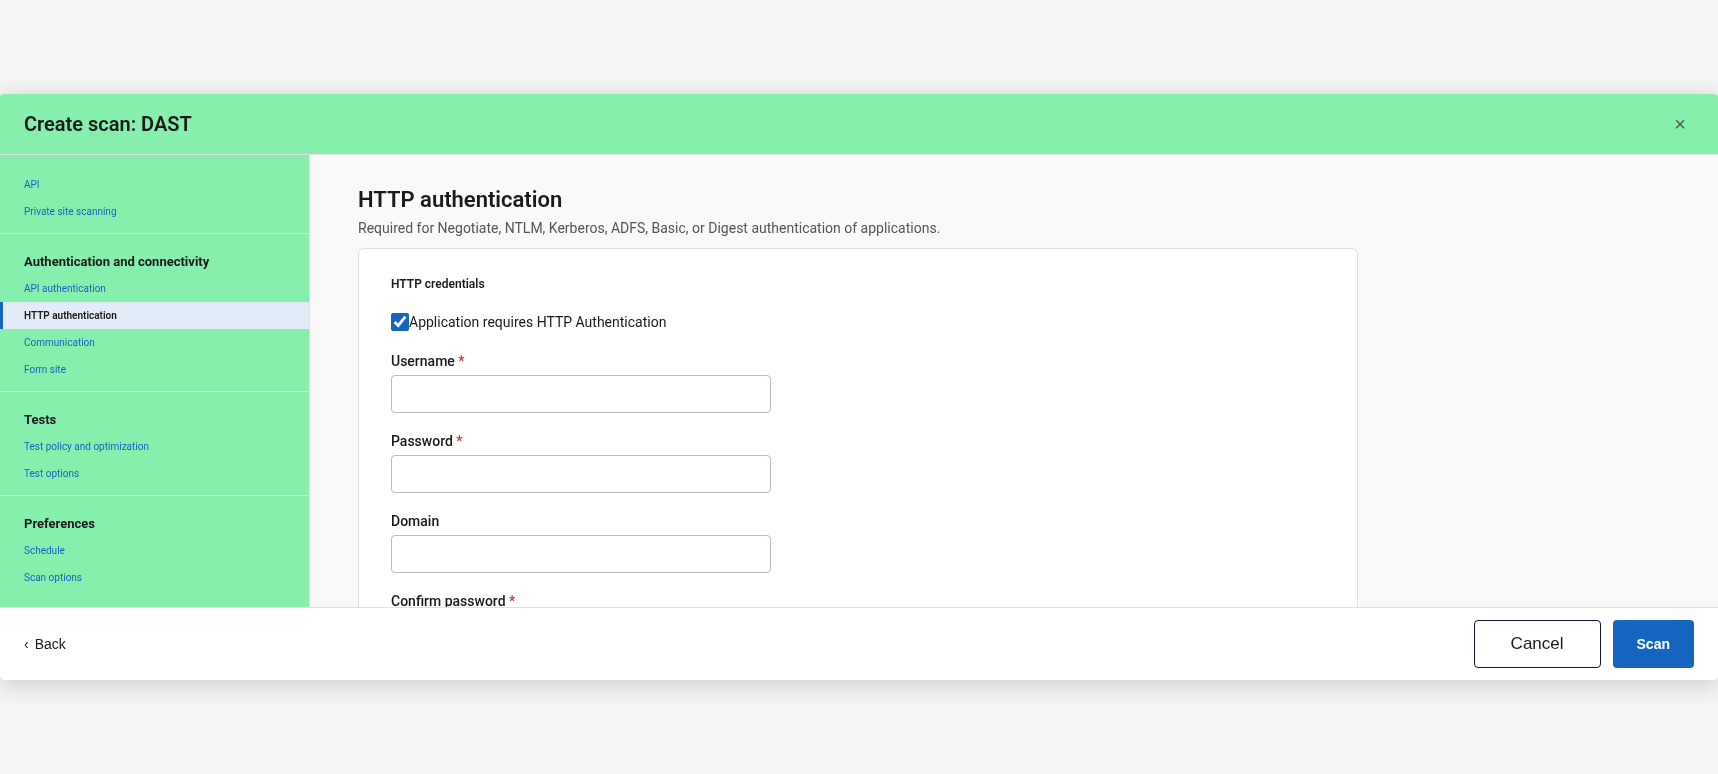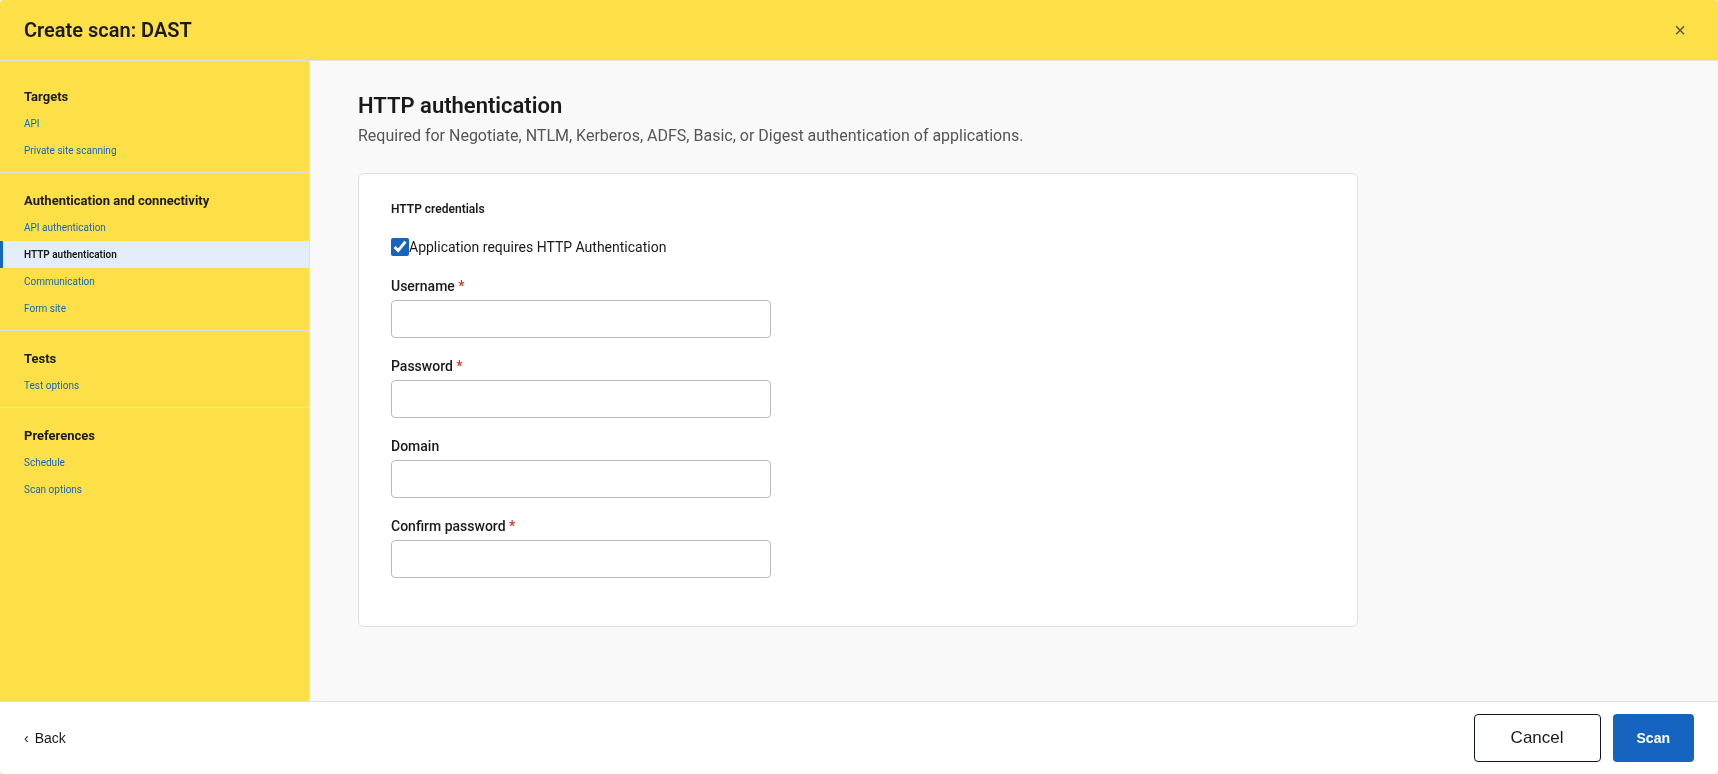--- a/index.html
+++ b/index.html
@@ -13,9 +13,9 @@
       min-height: 100vh;
     }
     .modal {
-      background: #fde047;
+      background: #86efac;
       width: 1718px;
-      height: 774px;
+      height: 586px;
       display: flex;
       flex-direction: column;
       box-shadow: 0 4px 24px rgba(0,0,0,0.18);

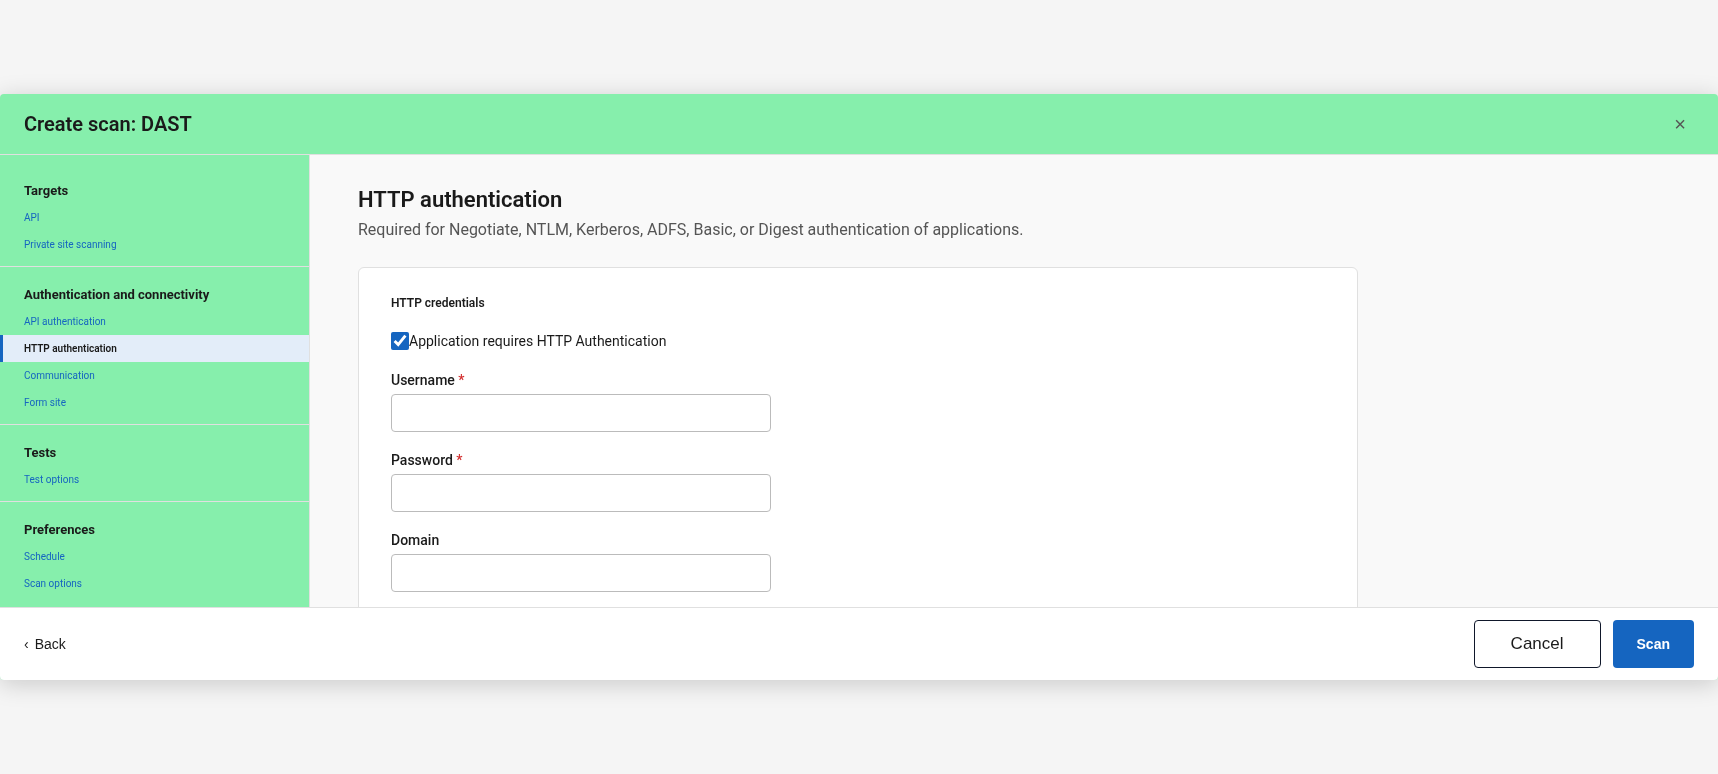--- a/index.html
+++ b/index.html
@@ -205,7 +205,6 @@
 
     <nav class="sidebar">
 
-      <div class="sidebar-section-label">Targets</div>
       <div class="sidebar-item">API</div>
       <div class="sidebar-item">Private site scanning</div>
 

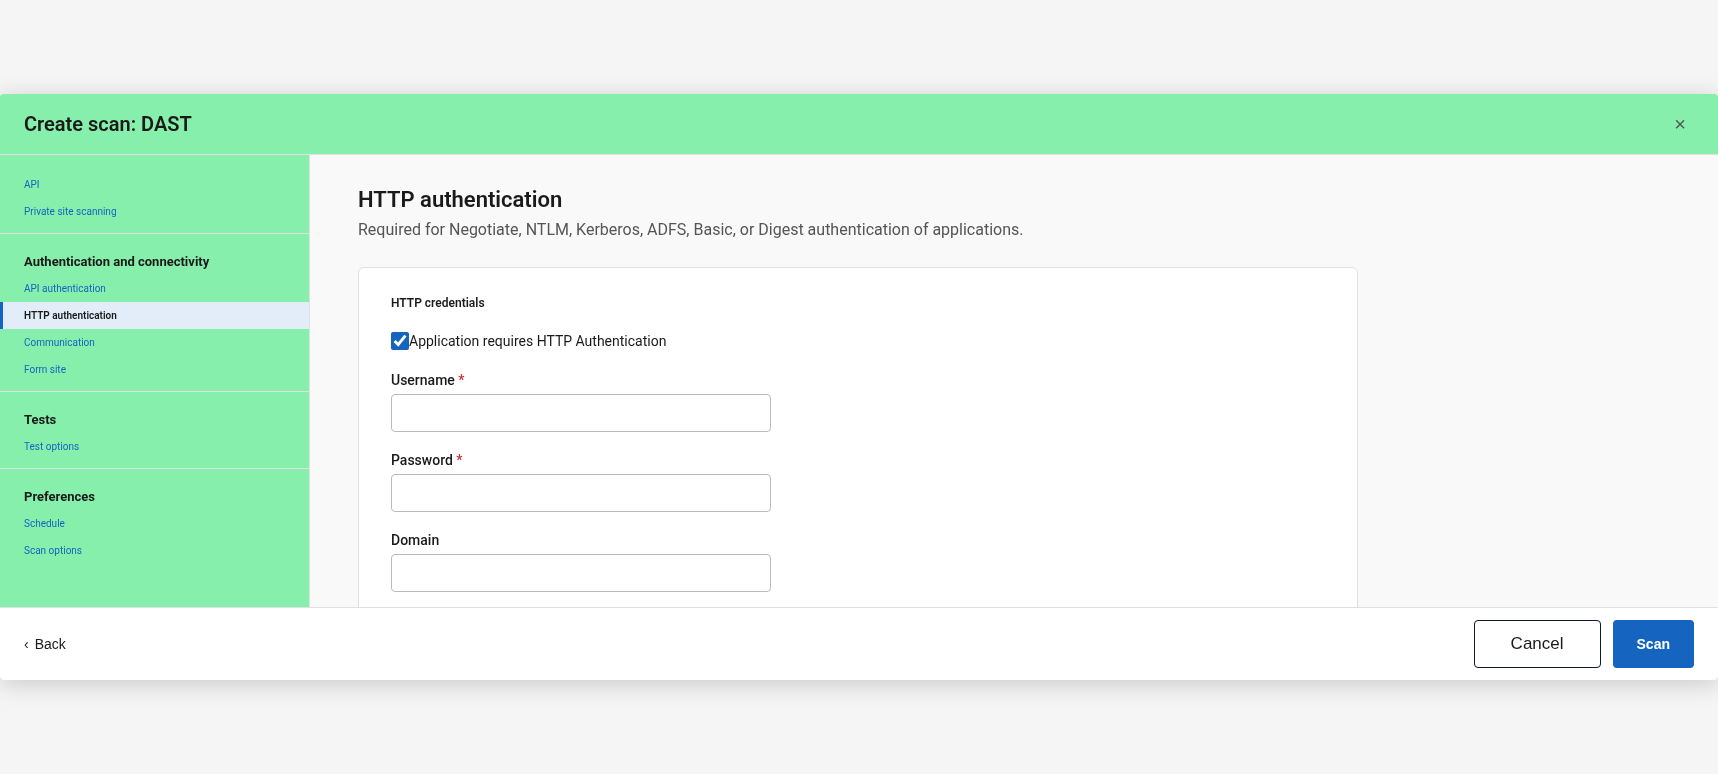--- a/index.html
+++ b/index.html
@@ -95,8 +95,8 @@
     }
     .page-description {
       color: #555;
-      font-size: 16px;
-      margin-bottom: 28px;
+      font-size: 14px;
+      margin-bottom: 12px;
     }
     .card {
       background: #fff;

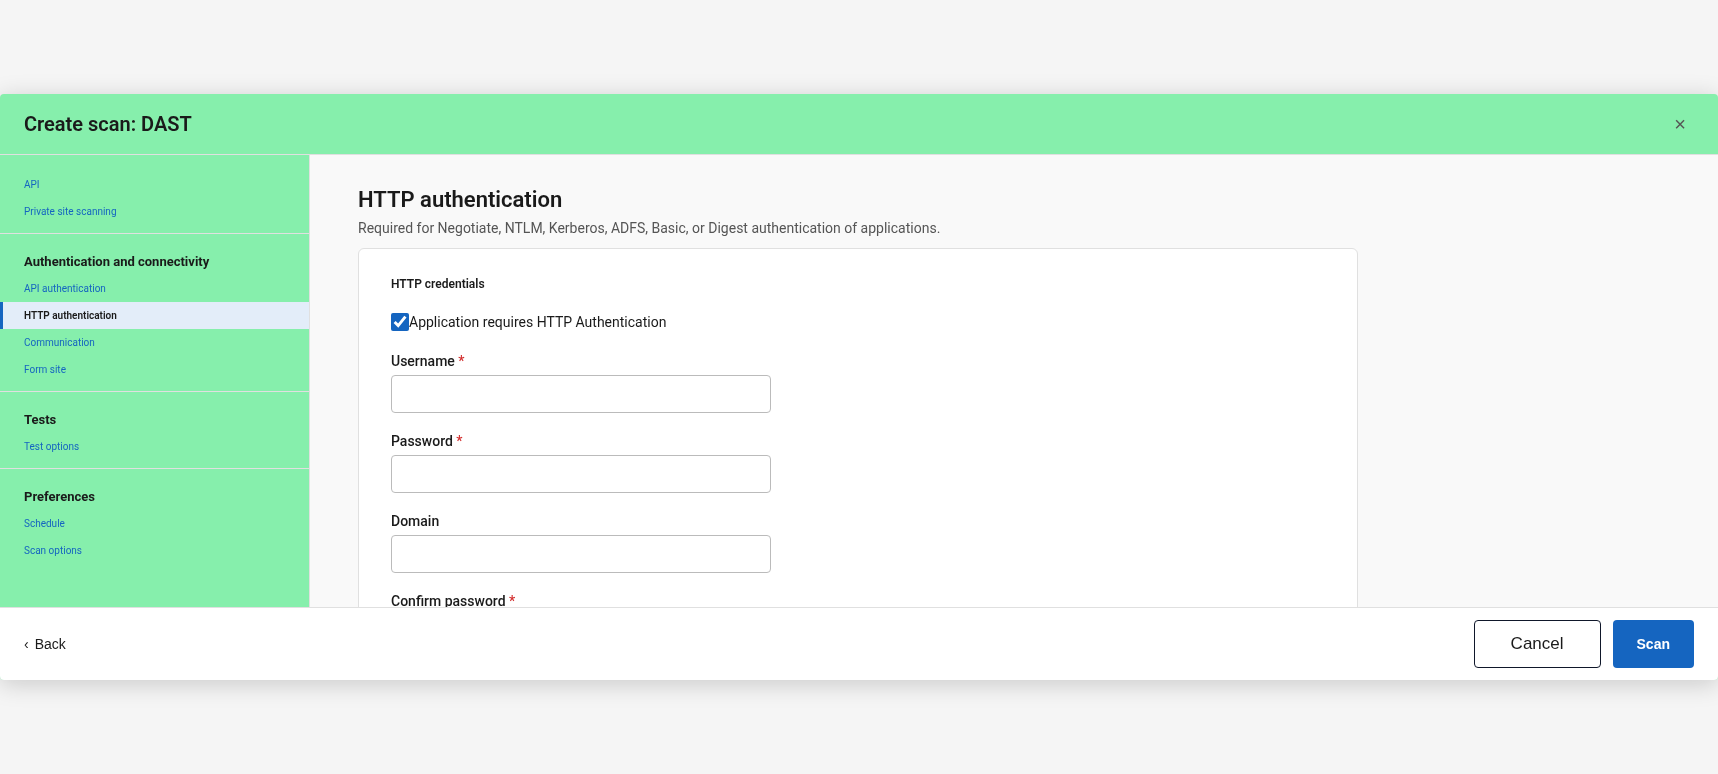--- a/index.html
+++ b/index.html
@@ -219,6 +219,7 @@
       <hr class="sidebar-divider">
 
       <div class="sidebar-section-label">Tests</div>
+      <div class="sidebar-item">Test policy and optimization</div>
       <div class="sidebar-item">Test options</div>
 
       <hr class="sidebar-divider">

